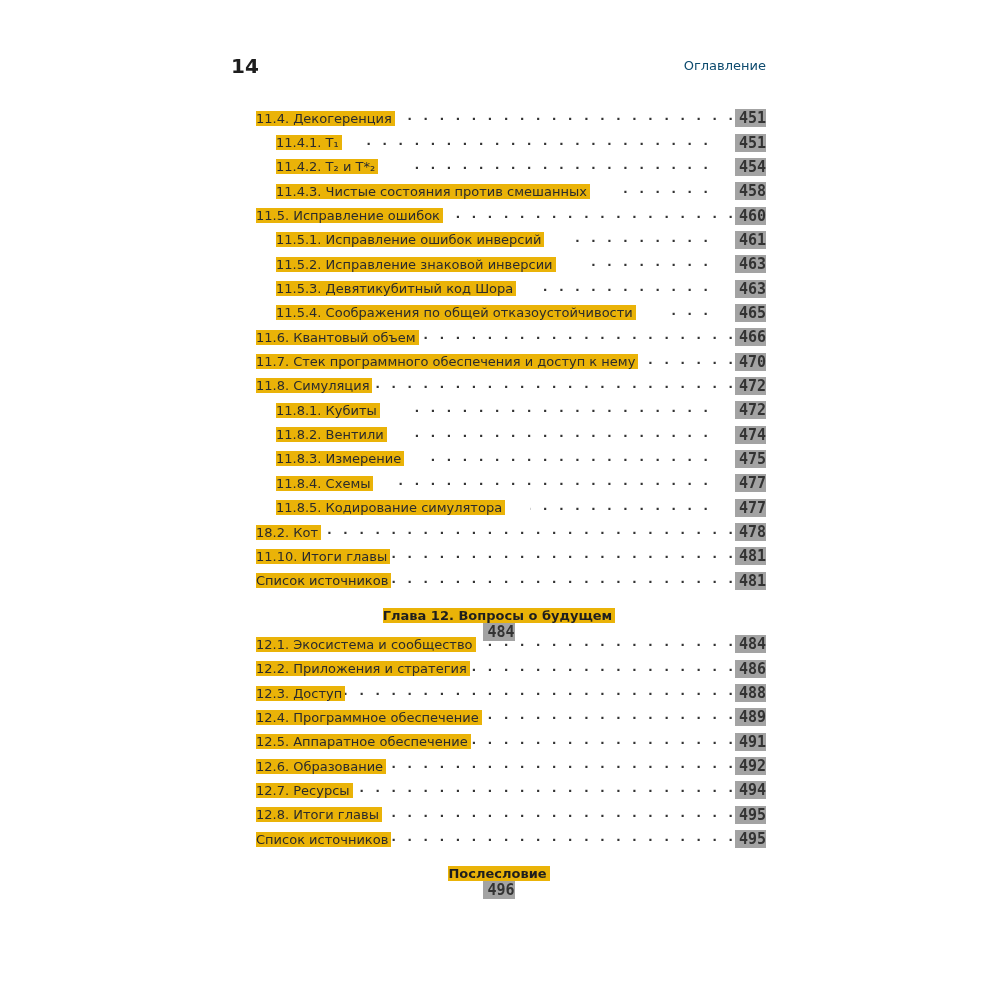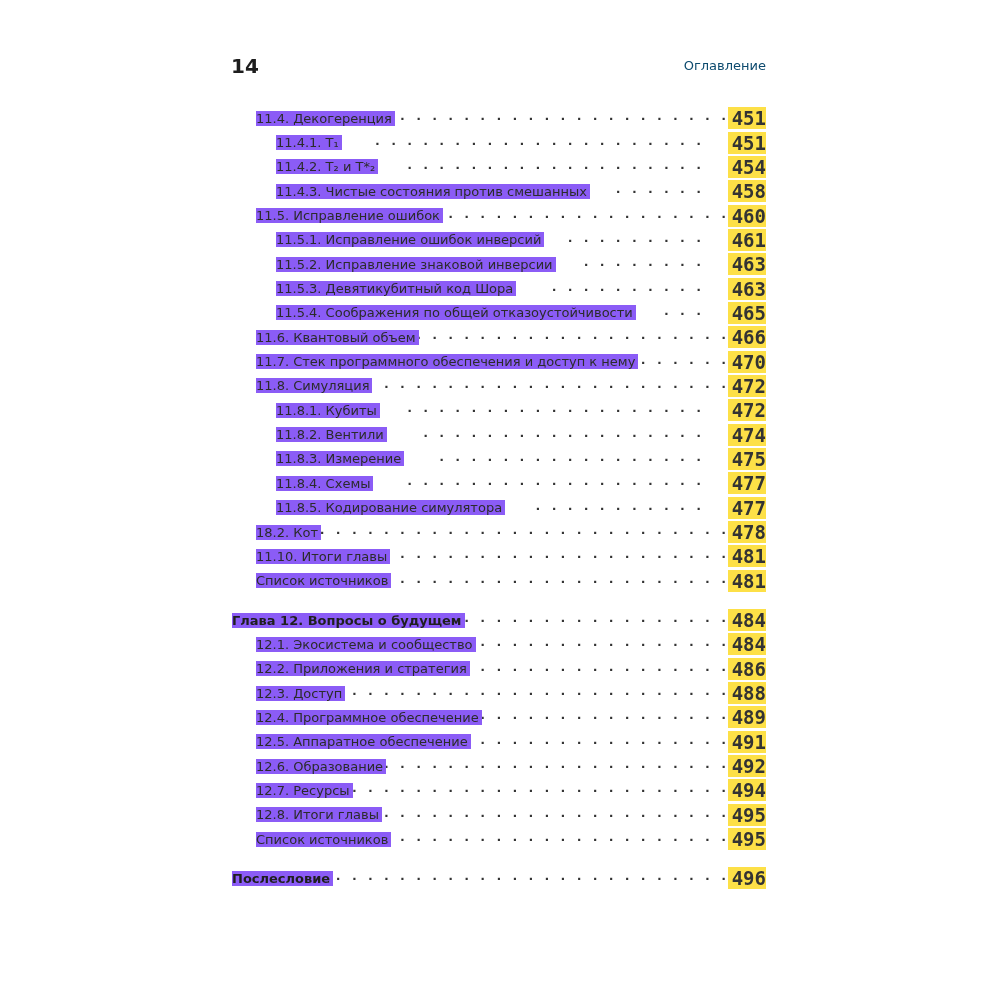--- a/index.html
+++ b/index.html
@@ -10,7 +10,7 @@
   .hdr-title { position: absolute; right: 234px; top: 58px; font-size: 13px; color: #0c4a6e; }
   .toc { position: absolute; left: 232px; top: 106px; width: 534px; }
   .row { position: relative; height: 24.35px; display: flex; align-items: center; font-size: 13px; white-space: nowrap; }
-  .row .label { background: #8b5cf6; padding-right: 3px; z-index: 1; }
+  .row .label { background: #eab308; padding-right: 3px; z-index: 1; }
   .row .dots { flex: 1; overflow: hidden; height: 14px; position: relative; }
   .row .dots::before { content: ". . . . . . . . . . . . . . . . . . . . . . . . . . . . . . . . . . . . . . . . . . . . . . . . . . . . . . . . . . . . . . . . . . . . . . . . . . . . . . . . . . . . . . . . . . . . . . . . . . . . . . . . . . . . . . . . . . . ";
                        position: absolute; right: 0; top: -3px; font-family: "DejaVu Sans Mono", monospace; font-size: 13px; font-weight: bold; letter-spacing: 0.2px; color: #333; white-space: nowrap; }

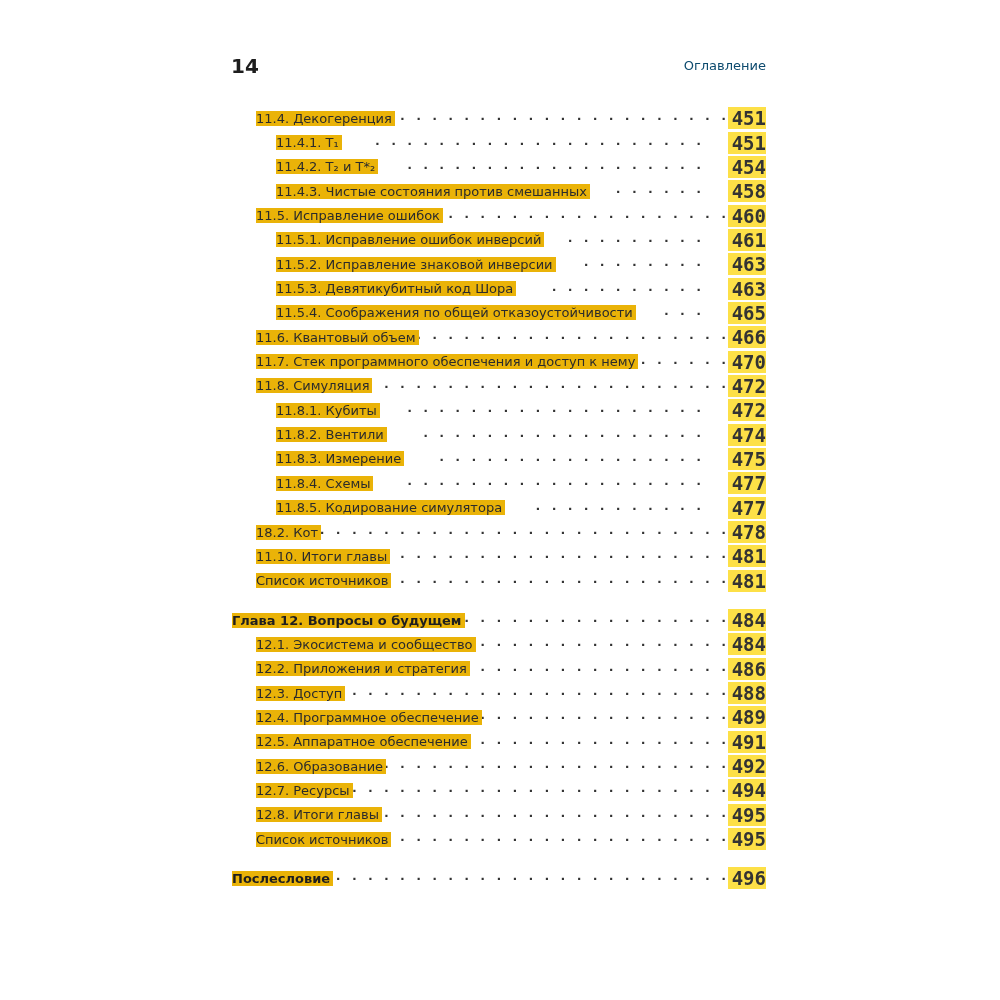--- a/index.html
+++ b/index.html
@@ -14,7 +14,7 @@
   .row .dots { flex: 1; overflow: hidden; height: 14px; position: relative; }
   .row .dots::before { content: ". . . . . . . . . . . . . . . . . . . . . . . . . . . . . . . . . . . . . . . . . . . . . . . . . . . . . . . . . . . . . . . . . . . . . . . . . . . . . . . . . . . . . . . . . . . . . . . . . . . . . . . . . . . . . . . . . . . ";
                        position: absolute; right: 0; top: -3px; font-family: "DejaVu Sans Mono", monospace; font-size: 13px; font-weight: bold; letter-spacing: 0.2px; color: #333; white-space: nowrap; }
-  .row .page-num { padding-left: 4px; font-family: "DejaVu Sans Mono", monospace; font-size: 19px; font-weight: bold; color: #333; background: #fde047; z-index: 1; }
+  .row .page-num { padding-left: 4px; font-family: "DejaVu Sans Mono", monospace; font-size: 15px; font-weight: bold; color: #333; background: #a3a3a3; z-index: 1; }
   .lvl0 { padding-left: 0; }
   .lvl1 { padding-left: 24px; }
   .lvl2 { padding-left: 44px; gap: 25px; }

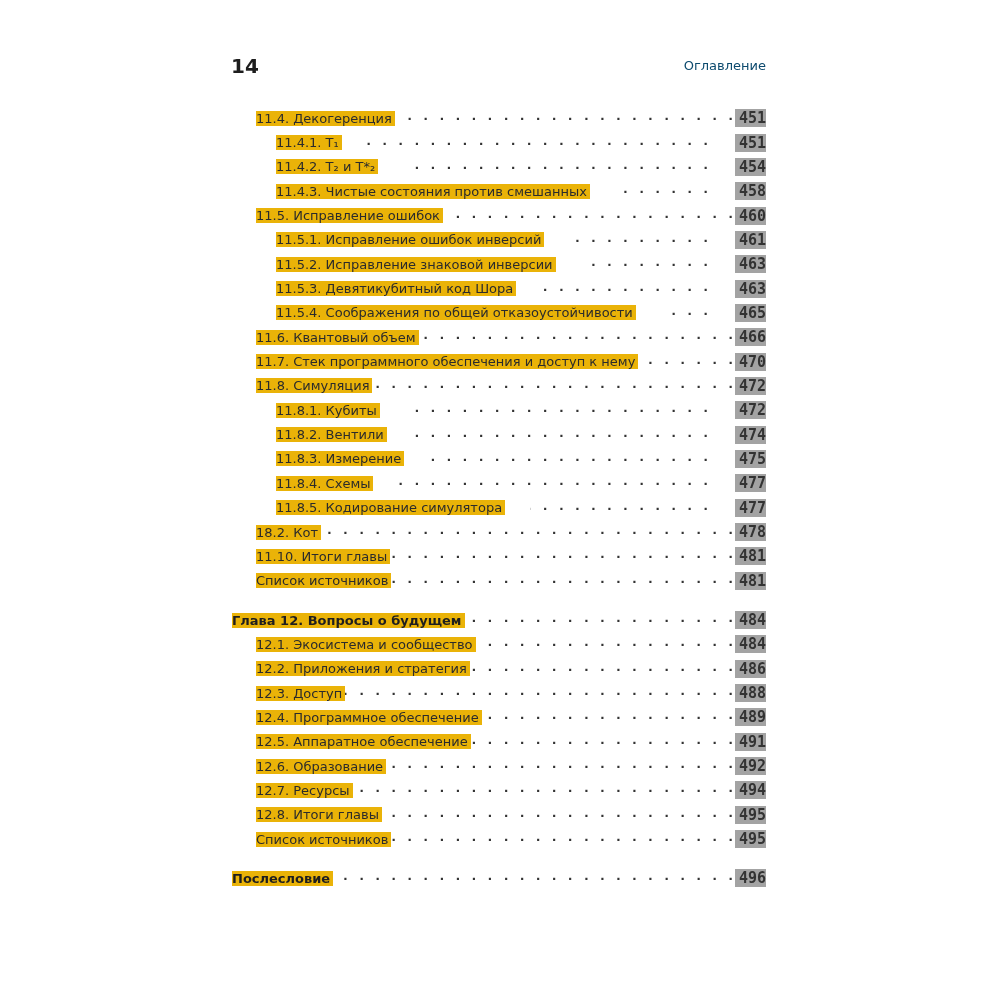--- a/index.html
+++ b/index.html
@@ -15,7 +15,7 @@
   .row .dots::before { content: ". . . . . . . . . . . . . . . . . . . . . . . . . . . . . . . . . . . . . . . . . . . . . . . . . . . . . . . . . . . . . . . . . . . . . . . . . . . . . . . . . . . . . . . . . . . . . . . . . . . . . . . . . . . . . . . . . . . ";
                        position: absolute; right: 0; top: -3px; font-family: "DejaVu Sans Mono", monospace; font-size: 13px; font-weight: bold; letter-spacing: 0.2px; color: #333; white-space: nowrap; }
   .row .page-num { padding-left: 4px; font-family: "DejaVu Sans Mono", monospace; font-size: 15px; font-weight: bold; color: #333; background: #a3a3a3; z-index: 1; }
-  .lvl0 { padding-left: 0; }
+  .lvl0 { padding-left: 0; flex-direction: column; }
   .lvl1 { padding-left: 24px; }
   .lvl2 { padding-left: 44px; gap: 25px; }
   .bold .label { font-weight: bold; color: #1e1e1e; }

